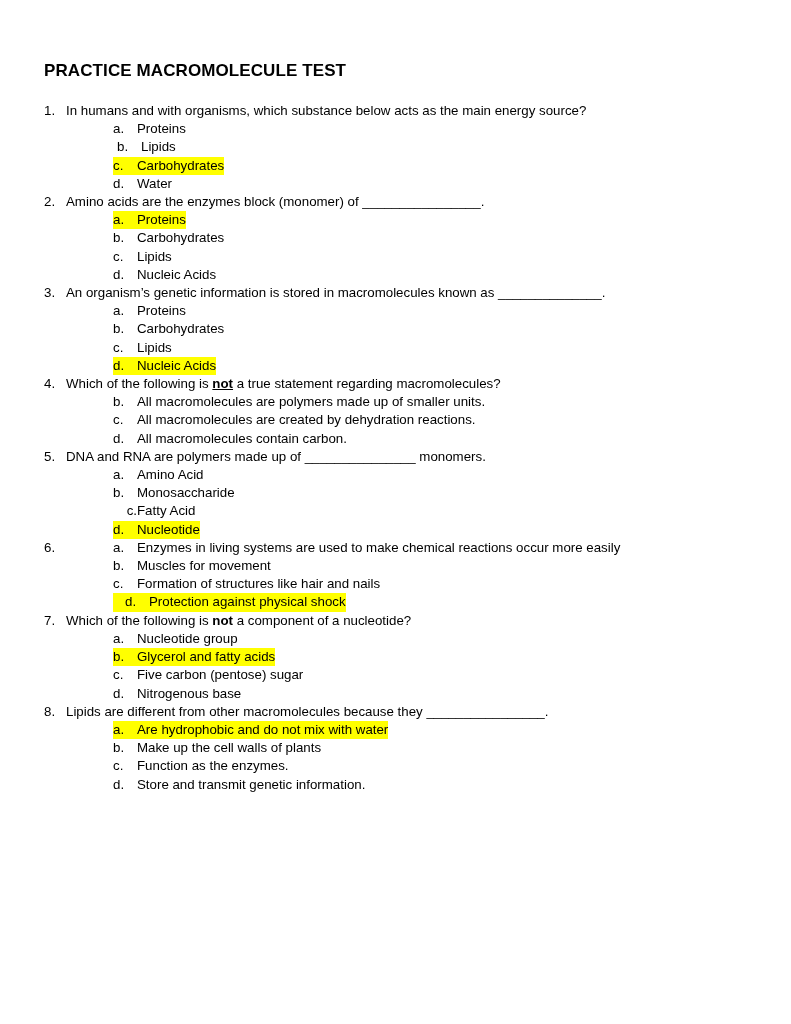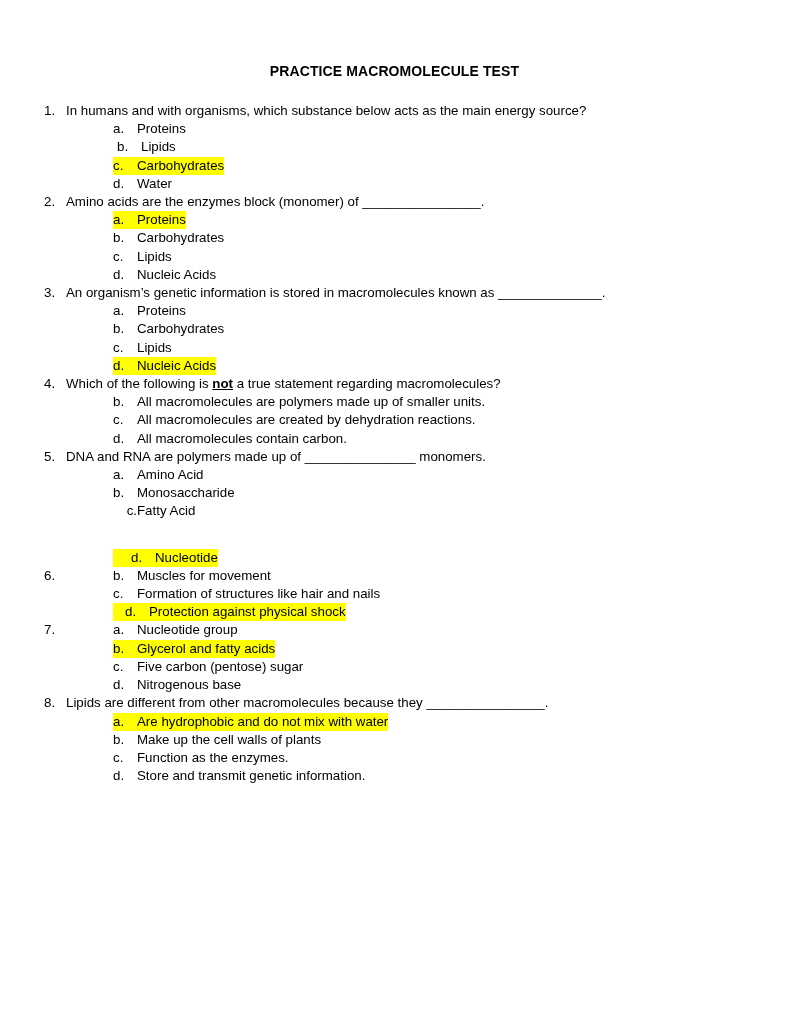--- a/index.html
+++ b/index.html
@@ -23,8 +23,8 @@
     padding: 62px 46px 0 44px;
   }
   .doc-title {
-    text-align: center;
-    font-size: 14px;
+    text-align: left;
+    font-size: 17px;
     line-height: 18px;
     margin: 0 0 22px 0;
     letter-spacing: 0.1px;

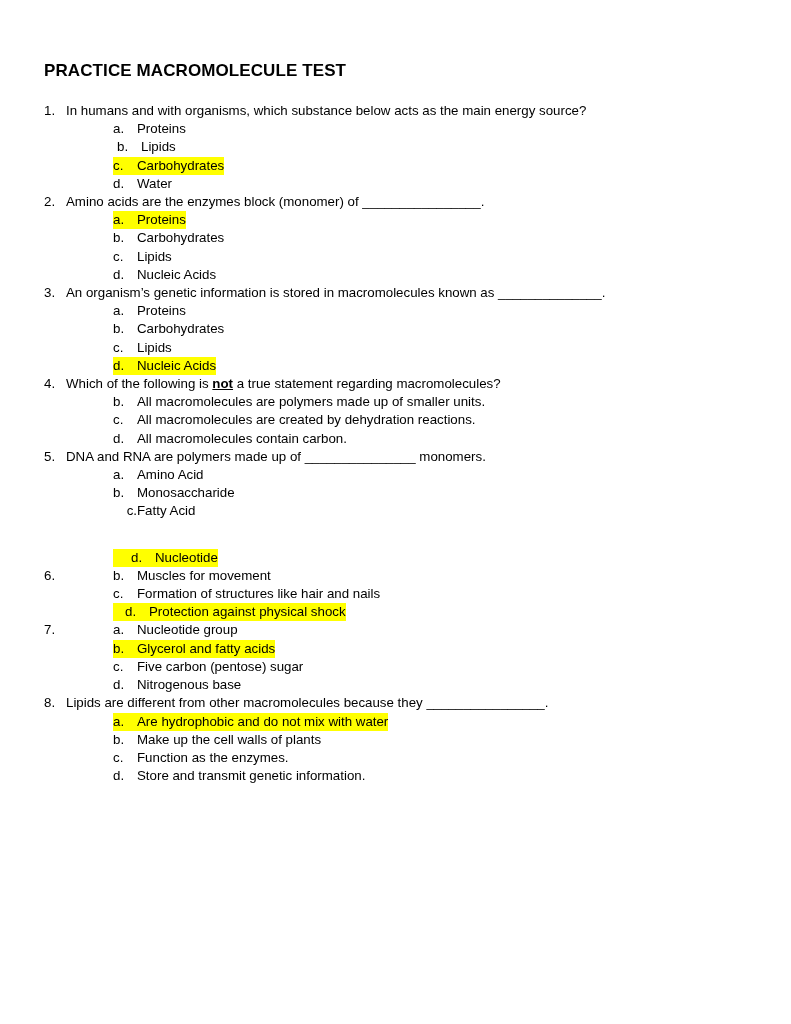--- a/index.html
+++ b/index.html
@@ -135,7 +135,7 @@
           <li class="choice" style="padding-left: 0px;"><span style="position: relative; display: inline-block; padding-left: 0px;"><span style="display: inline-block; width: 24px;">a.</span><span class="c-text">Amino Acid</span></span></li>
           <li class="choice" style="padding-left: 0px;"><span style="position: relative; display: inline-block; padding-left: 0px;"><span style="display: inline-block; width: 24px;">b.</span><span class="c-text">Monosaccharide</span></span></li>
           <li class="choice" style="padding-left: 0px;"><span style="position: relative; display: inline-block; padding-left: 0px; text-align: right;"><span style="display: inline-block; width: 24px;">c.</span><span class="c-text">Fatty Acid</span></span></li>
-          <li class="choice highlight" style="padding-left: 0px;"><span class="hl-row" style="position: relative; display: inline-block; padding-left: 18px; margin-top: 28px;"><span style="display: inline-block; width: 24px;">d.</span><span class="c-text">Nucleotide</span></span></li>
+          <li class="choice highlight" style="padding-left: 0px;"><span class="hl-row" style="position: relative; display: inline-block; padding-left: 0px;"><span style="display: inline-block; width: 24px;">d.</span><span class="c-text">Nucleotide</span></span></li>
         </ol>
       </li>
       <li class="question">

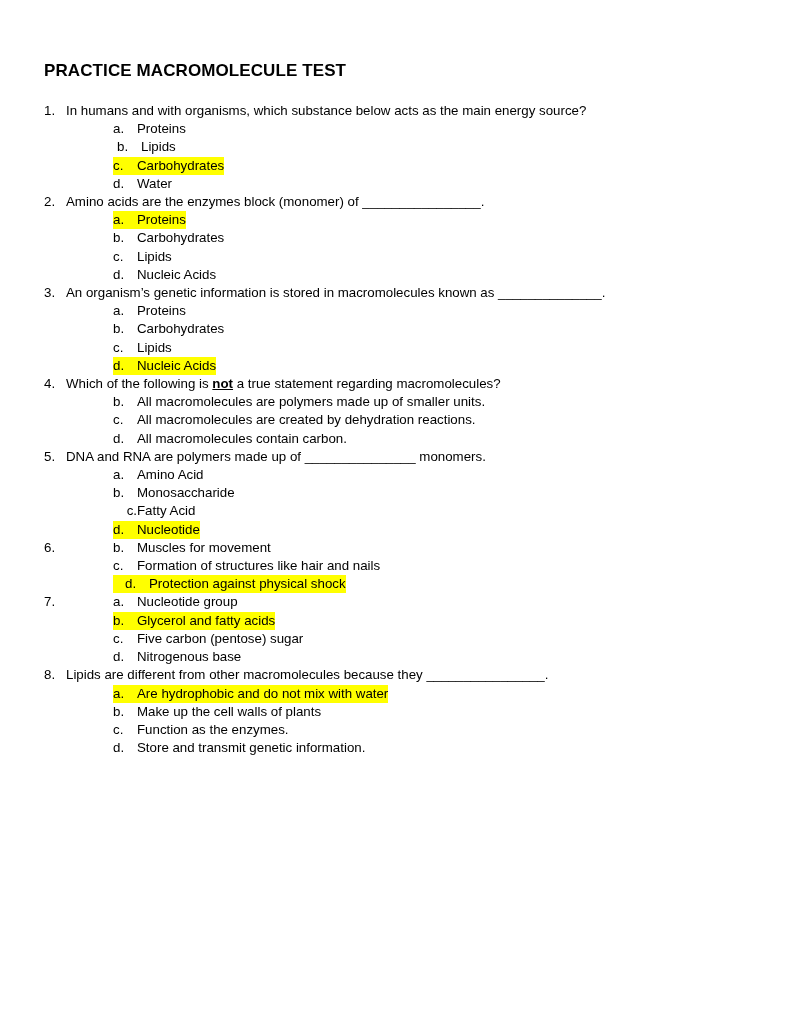--- a/index.html
+++ b/index.html
@@ -141,6 +141,7 @@
       <li class="question">
         <span class="q-num">6.</span>
         <ol class="choices">
+          <li class="choice" style="padding-left: 0px;"><span style="position: relative; display: inline-block; padding-left: 0px;"><span style="display: inline-block; width: 24px;">a.</span><span class="c-text">Enzymes in living systems are used to make chemical reactions occur more easily</span></span></li>
           <li class="choice" style="padding-left: 0px;"><span style="position: relative; display: inline-block; padding-left: 0px;"><span style="display: inline-block; width: 24px;">b.</span><span class="c-text">Muscles for movement</span></span></li>
           <li class="choice" style="padding-left: 0px;"><span style="position: relative; display: inline-block; padding-left: 0px;"><span style="display: inline-block; width: 24px;">c.</span><span class="c-text">Formation of structures like hair and nails</span></span></li>
           <li class="choice highlight" style="padding-left: 0px;"><span class="hl-row" style="position: relative; display: inline-block; padding-left: 12px;"><span style="display: inline-block; width: 24px;">d.</span><span class="c-text">Protection against physical shock</span></span></li>

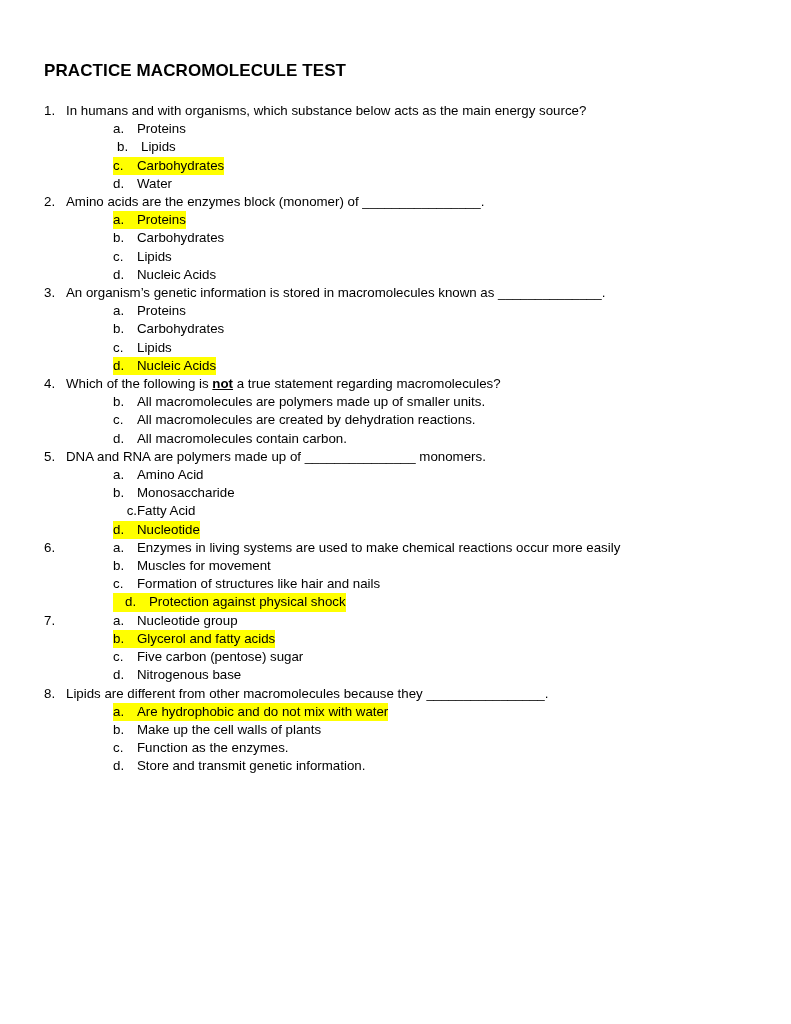--- a/index.html
+++ b/index.html
@@ -149,6 +149,7 @@
       </li>
       <li class="question">
         <span class="q-num">7.</span>
+        <span class="q-text"><span>Which of the following is </span><b class="notword">not</b><span> a component of a nucleotide?</span></span>
         <ol class="choices">
           <li class="choice" style="padding-left: 0px;"><span style="position: relative; display: inline-block; padding-left: 0px;"><span style="display: inline-block; width: 24px;">a.</span><span class="c-text">Nucleotide group</span></span></li>
           <li class="choice highlight" style="padding-left: 0px;"><span class="hl-row" style="position: relative; display: inline-block; padding-left: 0px;"><span style="display: inline-block; width: 24px;">b.</span><span class="c-text">Glycerol and fatty acids</span></span></li>

